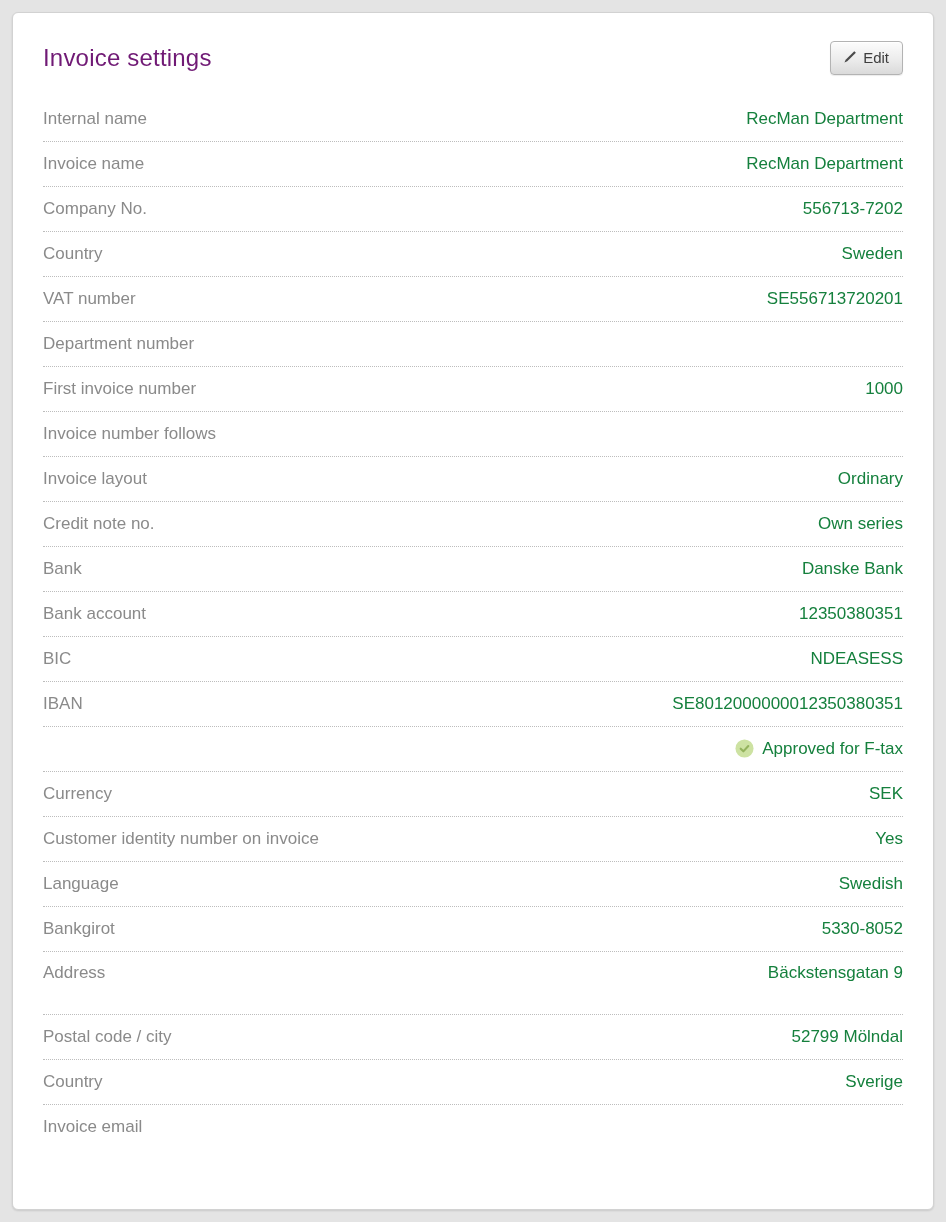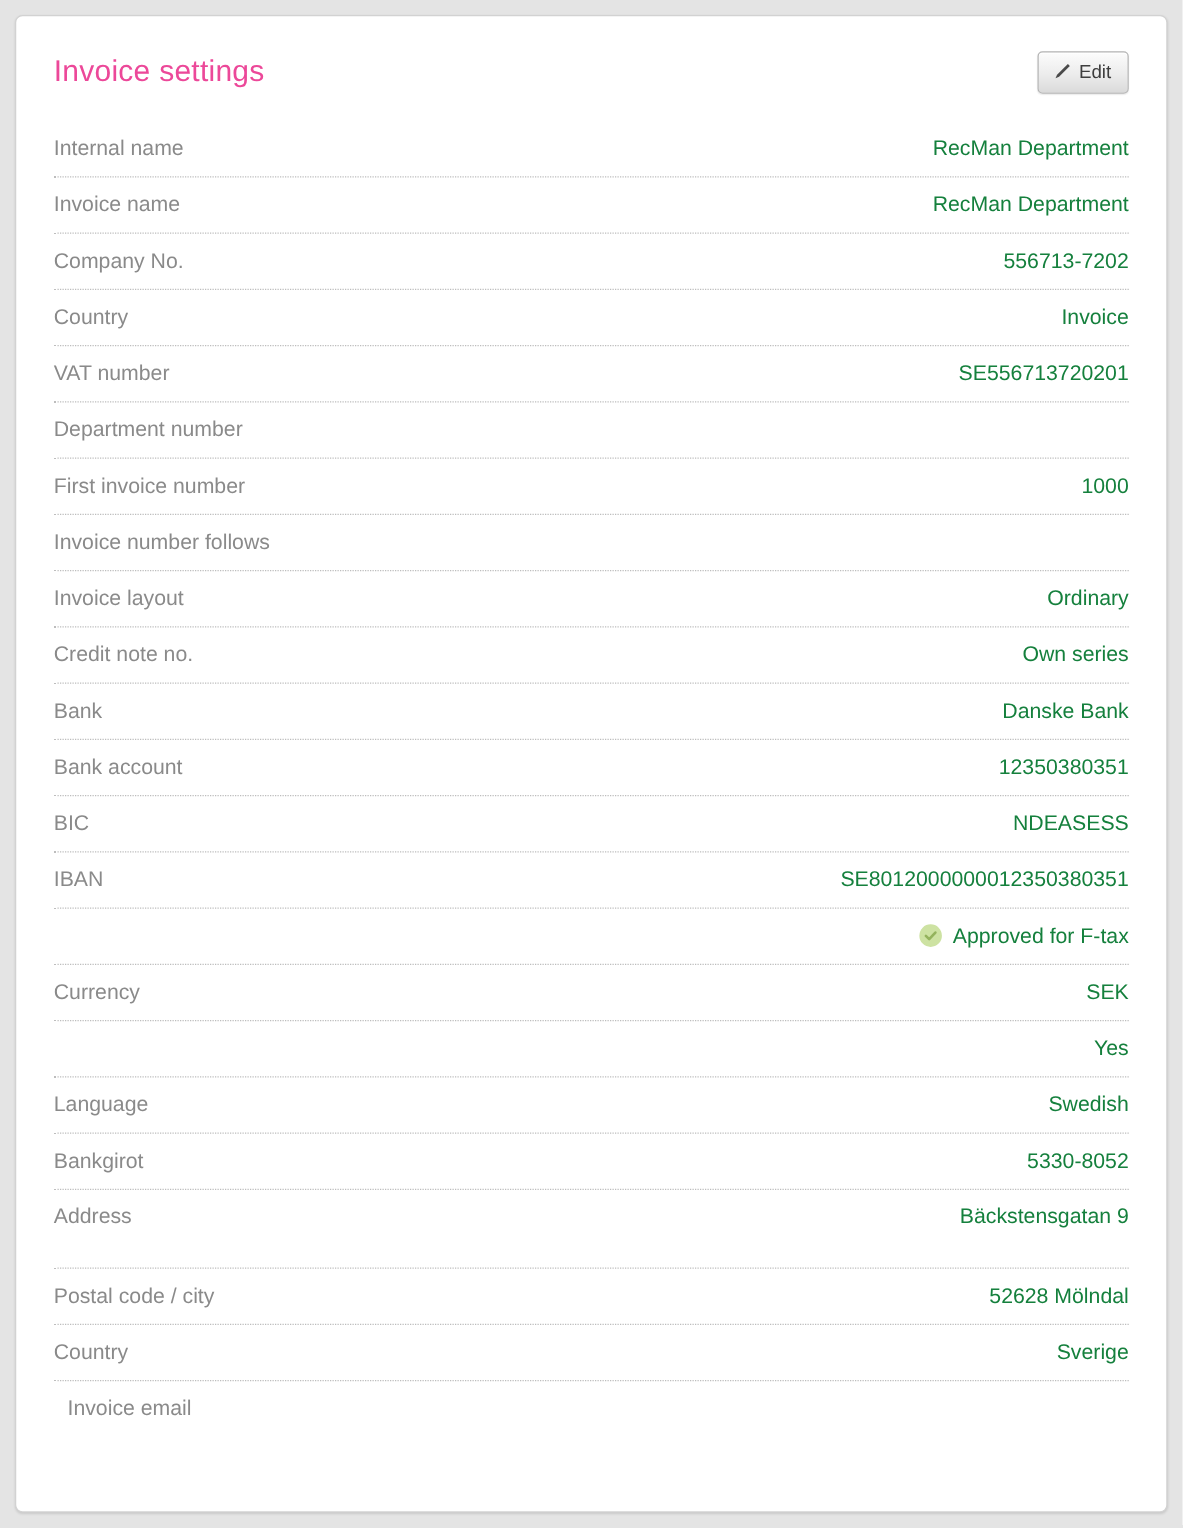--- a/index.html
+++ b/index.html
@@ -33,7 +33,7 @@
   .card-title {
     font-size: 24px;
     font-weight: 400;
-    color: #ec4899;
+    color: #701a75;
     letter-spacing: 0.2px;
   }
   .edit-btn {

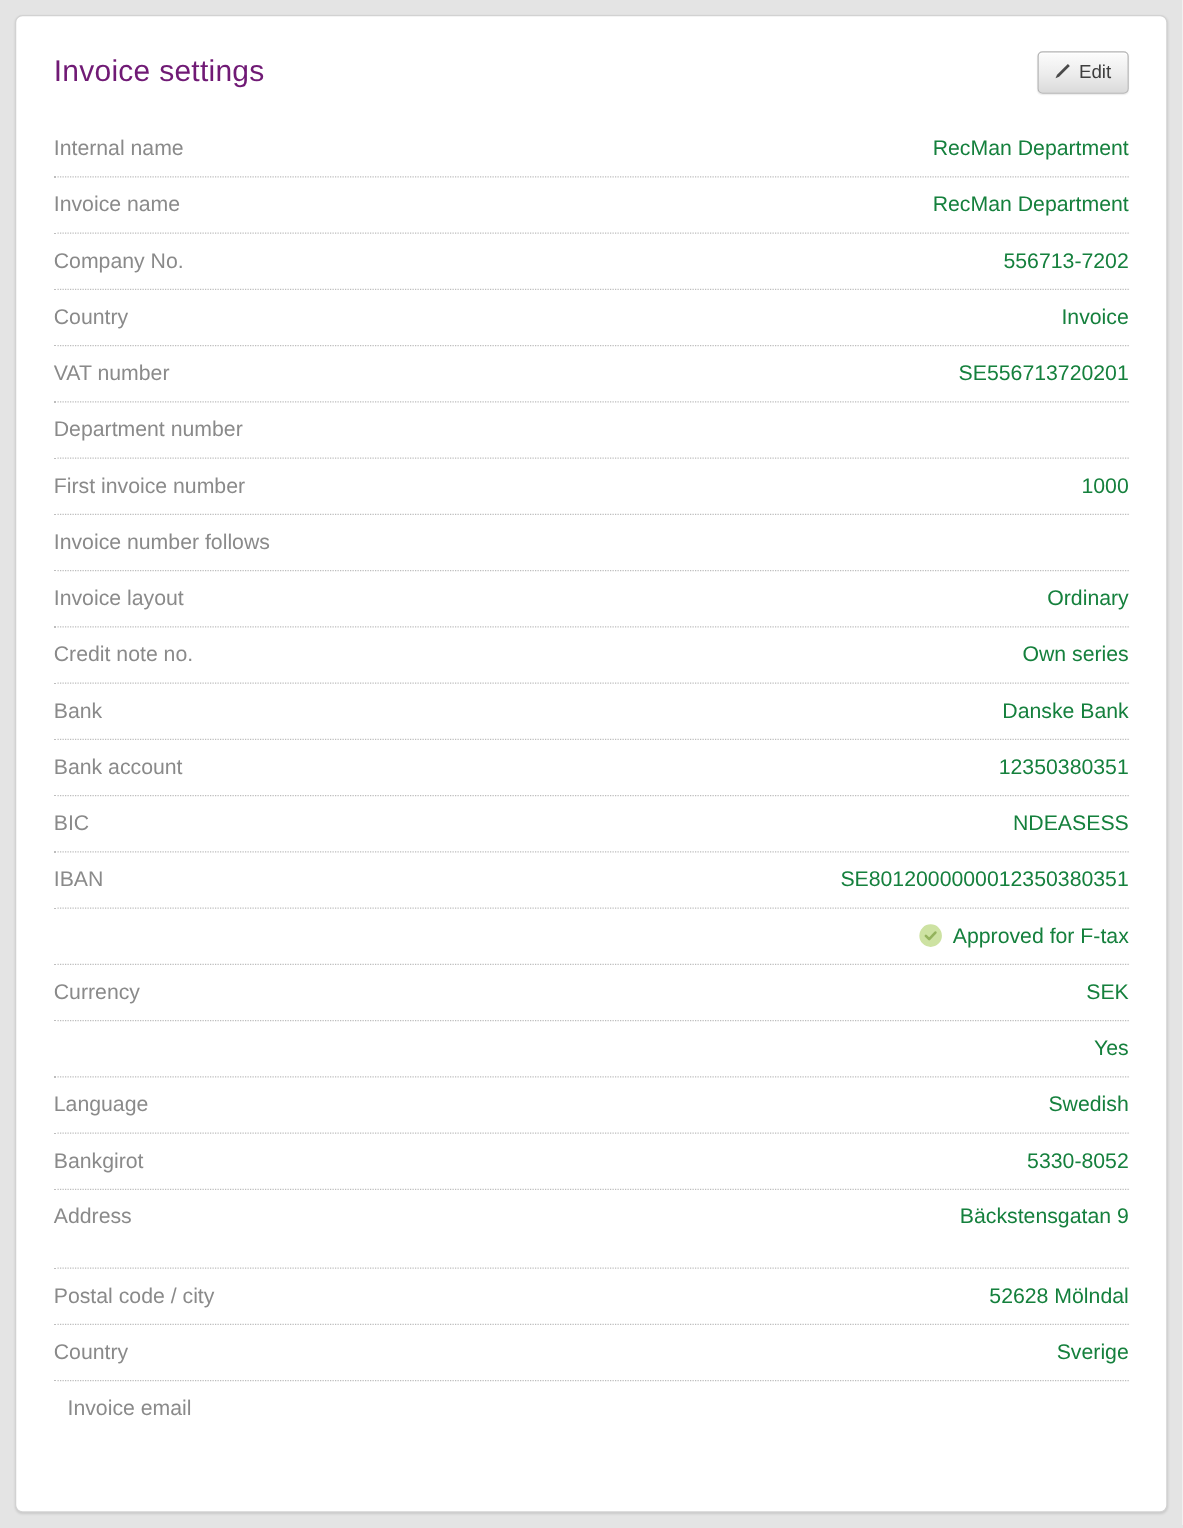--- a/index.html
+++ b/index.html
@@ -111,7 +111,7 @@
         </div>
         <div class="row">
           <span class="label">Country</span>
-          <span class="value">Invoice</span>
+          <span class="value">Sweden</span>
         </div>
         <div class="row">
           <span class="label">VAT number</span>

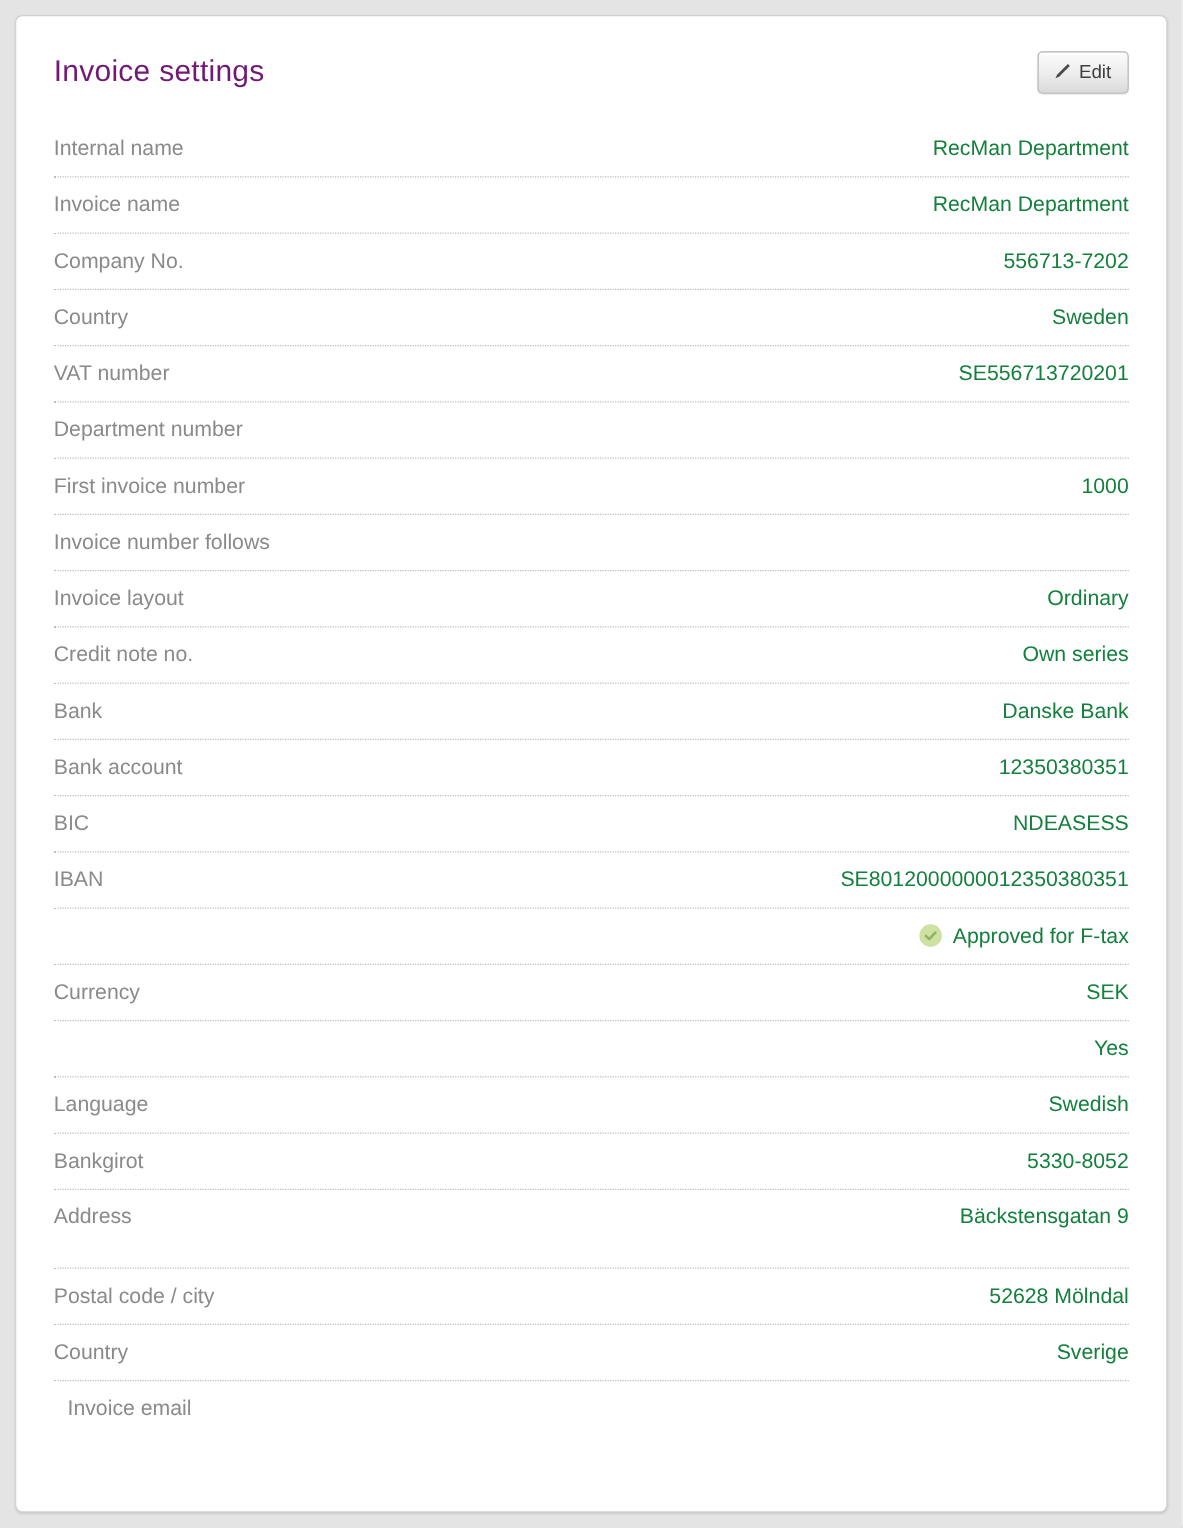--- a/index.html
+++ b/index.html
@@ -165,6 +165,7 @@
           <span class="value">SEK</span>
         </div>
         <div class="row">
+          <span class="label">Customer identity number on invoice</span>
           <span class="value">Yes</span>
         </div>
         <div class="row">

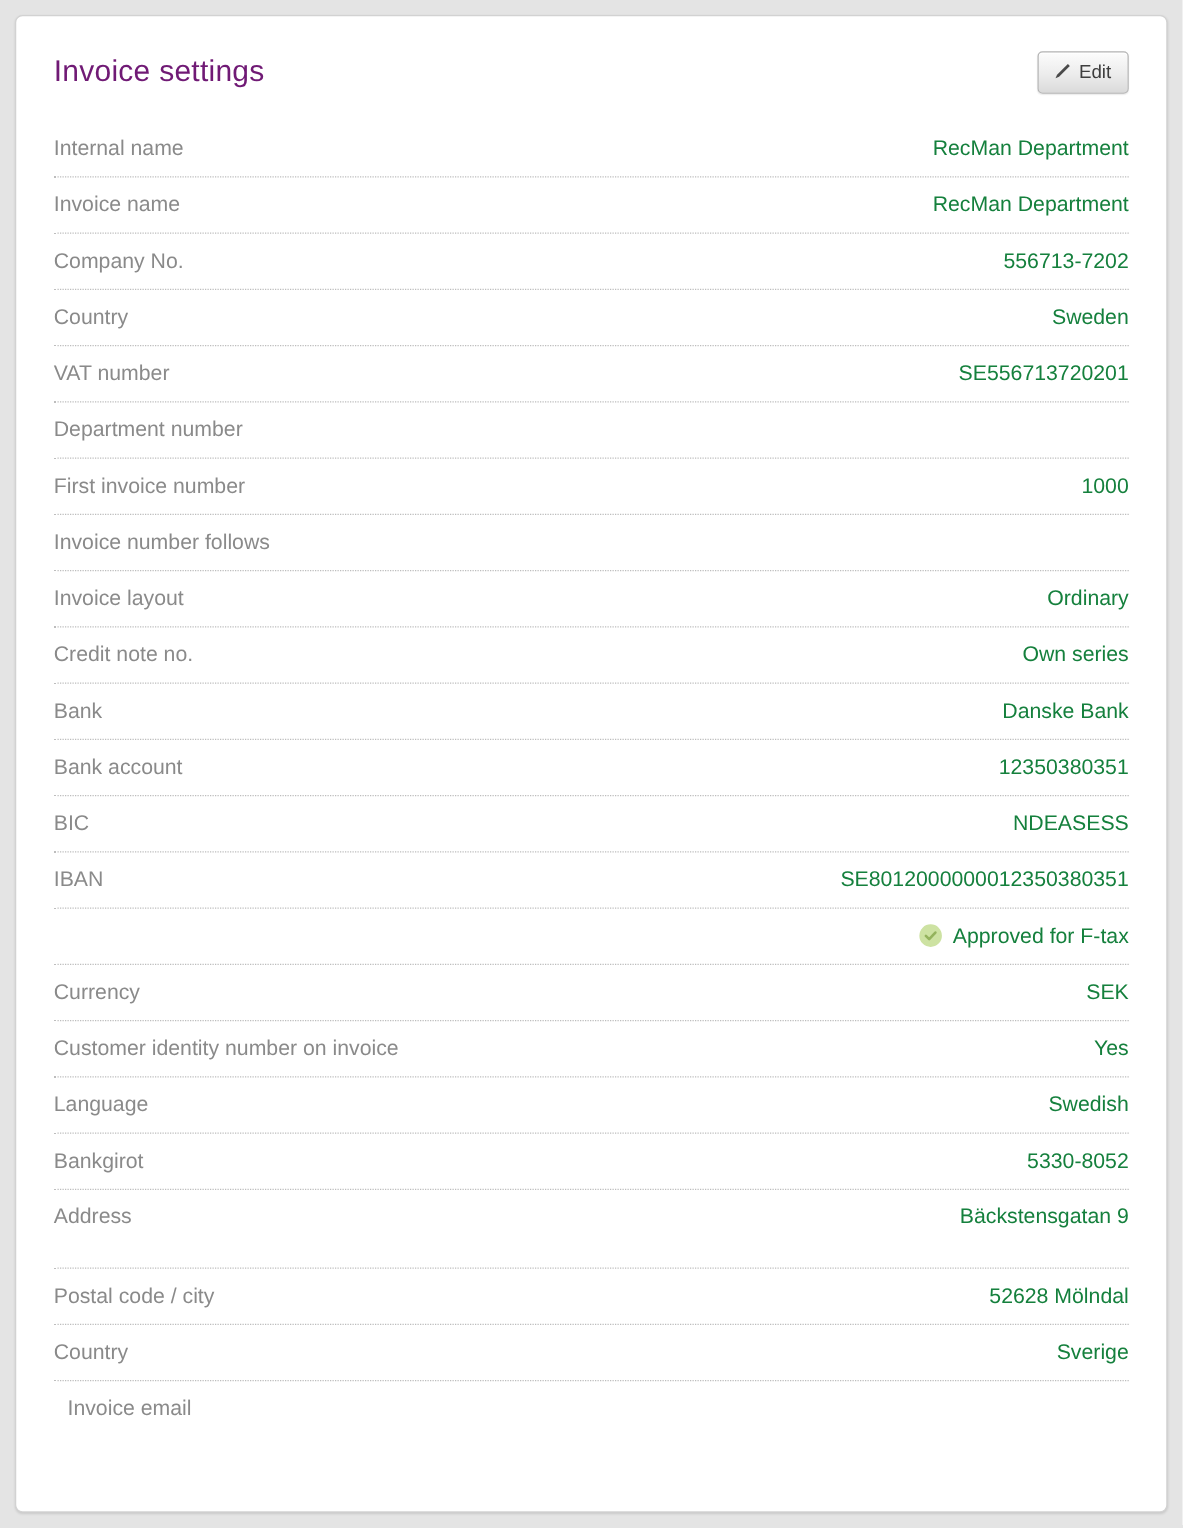--- a/index.html
+++ b/index.html
@@ -182,7 +182,7 @@
         </div>
         <div class="row">
           <span class="label">Postal code / city</span>
-          <span class="value">52628 Mölndal</span>
+          <span class="value">52799 Mölndal</span>
         </div>
         <div class="row">
           <span class="label">Country</span>

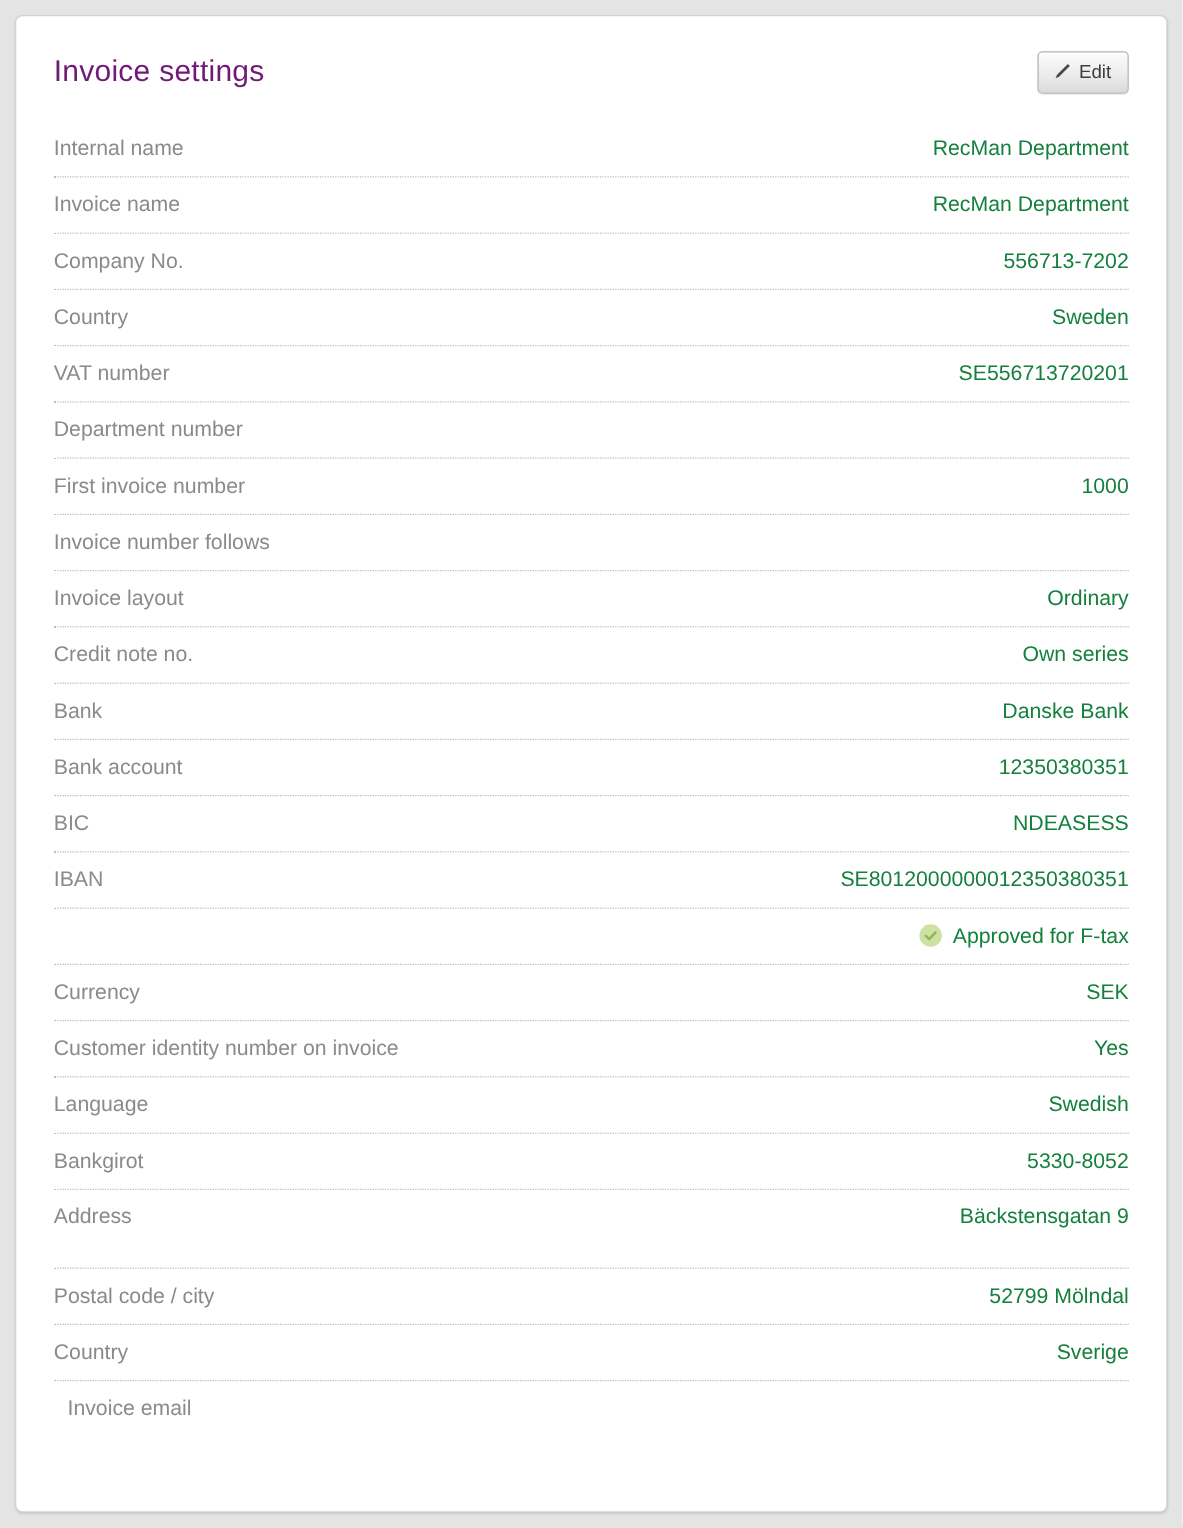--- a/index.html
+++ b/index.html
@@ -77,7 +77,7 @@
     flex: 1 1 auto;
   }
   .row.tall { padding-bottom: 31px; }
-  .row.no-divider { border-bottom: none; margin-left: 11px; }
+  .row.no-divider { border-bottom: none; }
   .check-circle { display: inline-flex; line-height: 0; }
 </style>
 </head>

